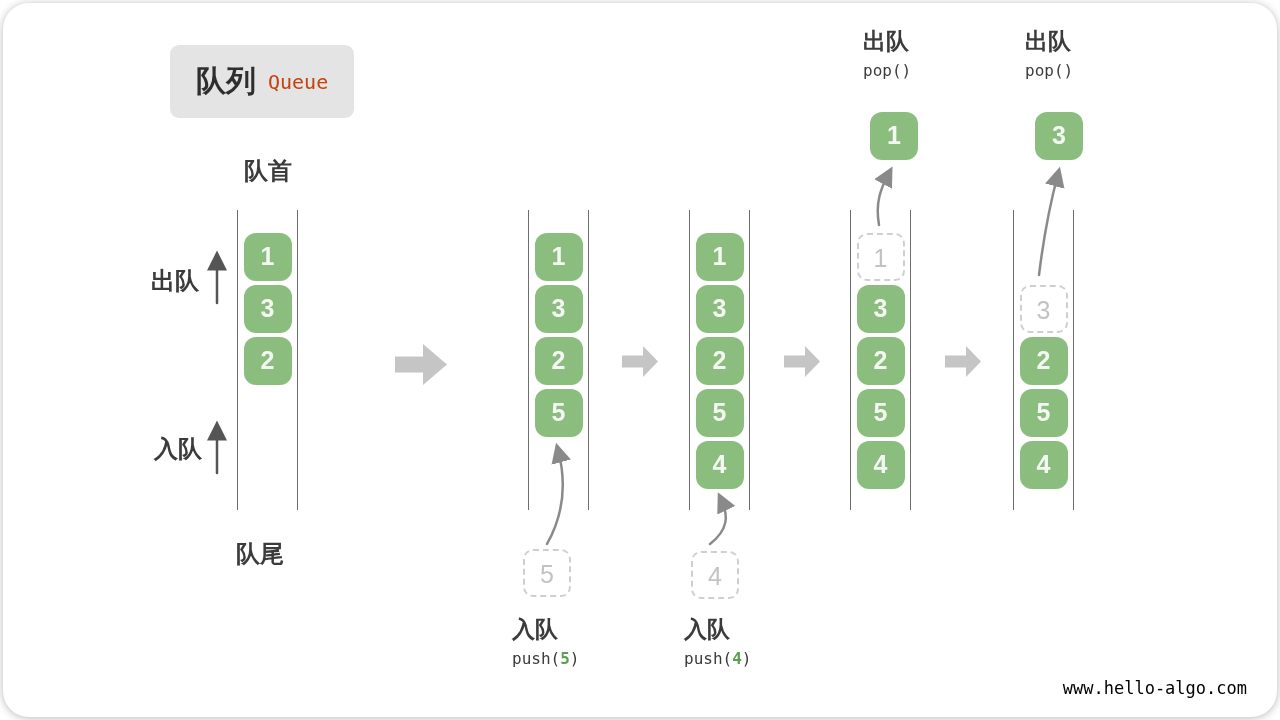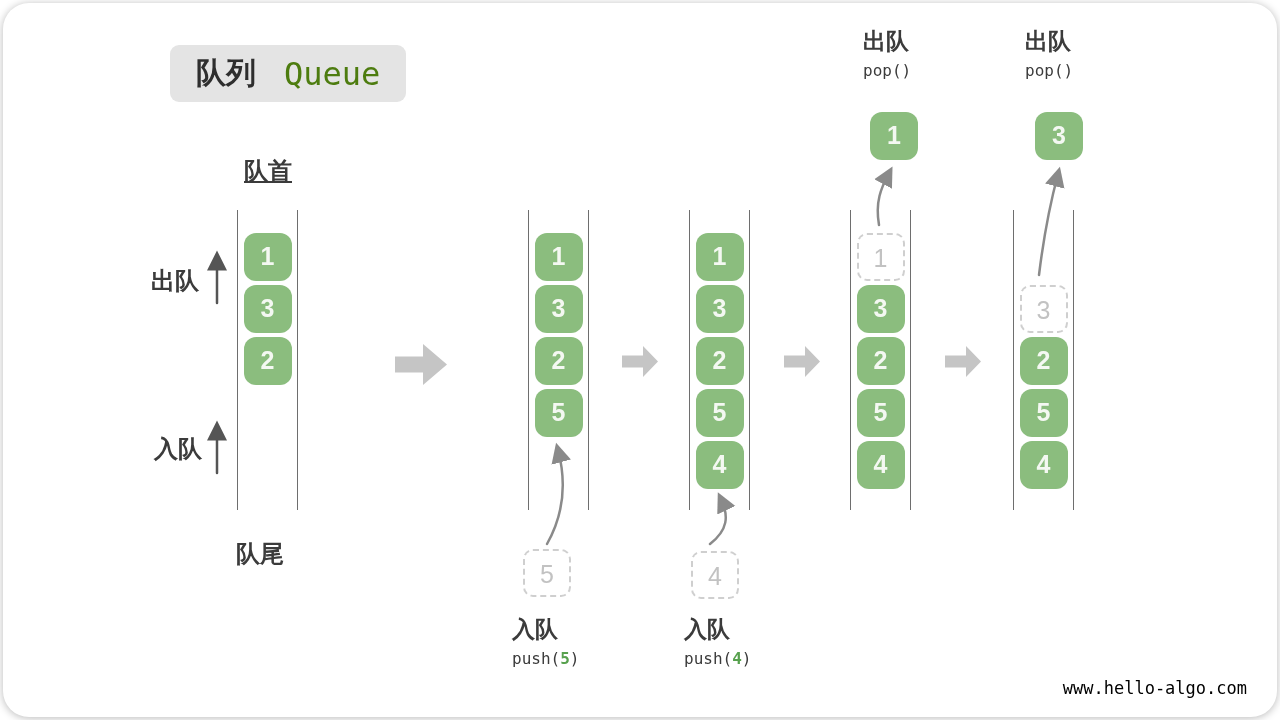--- a/index.html
+++ b/index.html
@@ -10,7 +10,7 @@
   .mono{font-family:"DejaVu Sans Mono","Liberation Mono",monospace;}
 
   .title-badge{position:absolute;left:170px;top:45px;height:57px;background:#e4e4e4;
-        border-radius:9px;display:flex;align-items:center;padding:0 26px;gap:28px;}
+        border-radius:9px;display:flex;align-items:center;padding:8px 26px;gap:12px;}
   .title-zh{font-size:30px;font-weight:700;color:#2e2e2e;}
   .title-en{font-size:32px;color:#4d7c0f;}
 

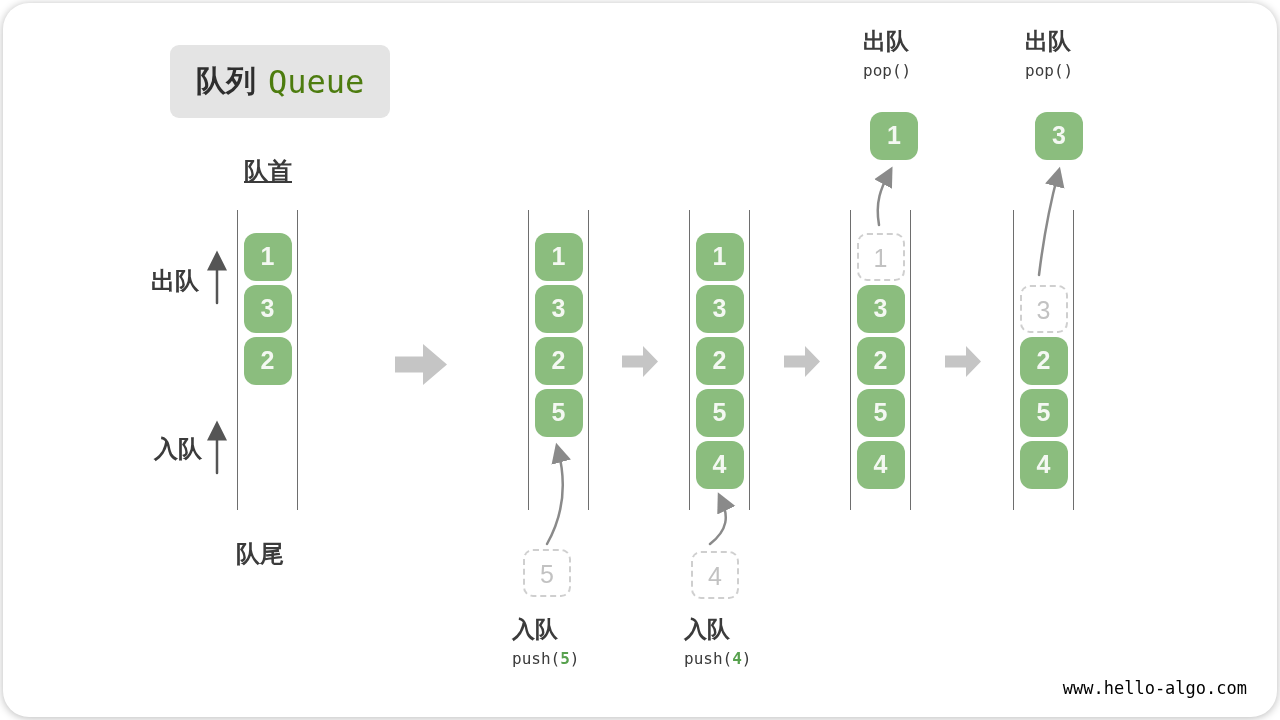--- a/index.html
+++ b/index.html
@@ -12,7 +12,7 @@
   .title-badge{position:absolute;left:170px;top:45px;height:57px;background:#e4e4e4;
         border-radius:9px;display:flex;align-items:center;padding:8px 26px;gap:12px;}
   .title-zh{font-size:30px;font-weight:700;color:#2e2e2e;}
-  .title-en{font-size:32px;color:#4d7c0f;}
+  .title-en{font-size:20px;color:#c2410c;}
 
   .zh-label{position:absolute;font-size:24px;font-weight:700;color:#3b3b3b;}
   .center-100{width:100px;text-align:center;}

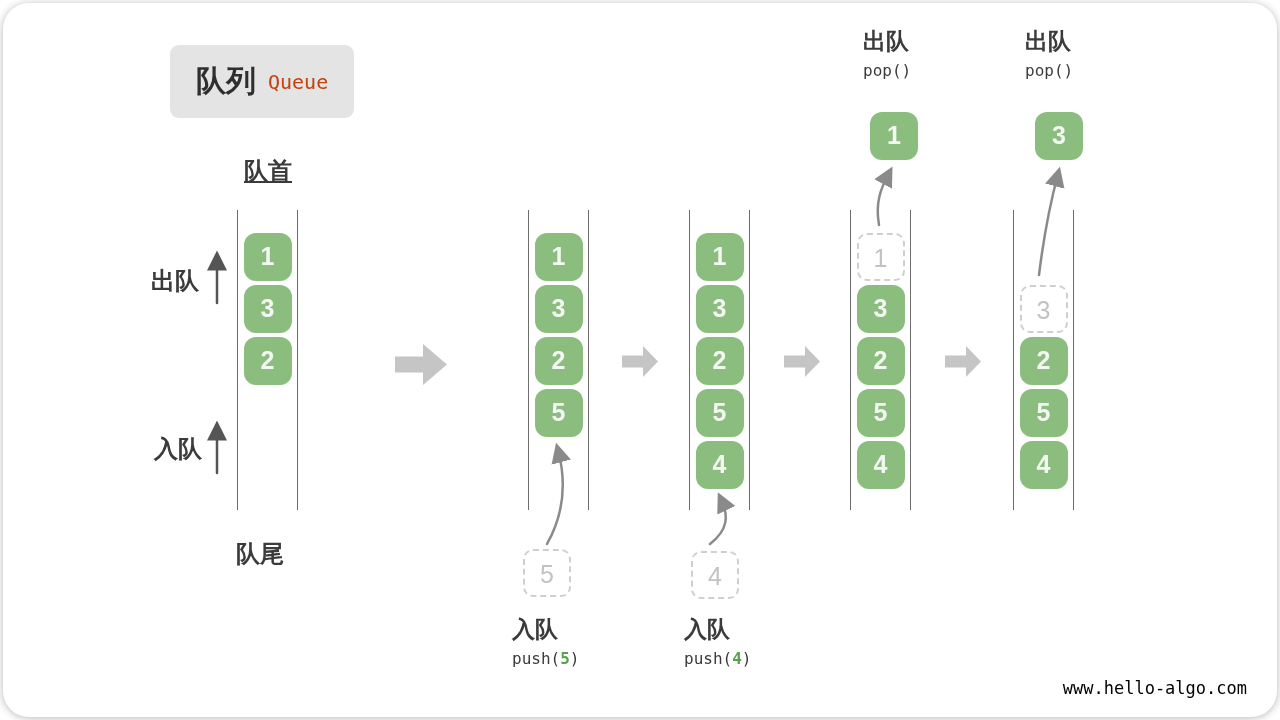--- a/index.html
+++ b/index.html
@@ -46,7 +46,7 @@
   <span class="title-en mono">Queue</span>
 </div>
 
-<div class="zh-label center-100" style="left:218px;top:155px;text-decoration:underline;">队首</div>
+<div class="zh-label center-100" style="left:218px;top:155px;">队首</div>
 <div class="zh-label center-100" style="left:210px;top:538px;">队尾</div>
 <div class="zh-label" style="left:151px;top:265px;">出队</div>
 <div class="zh-label" style="left:154px;top:433px;">入队</div>

